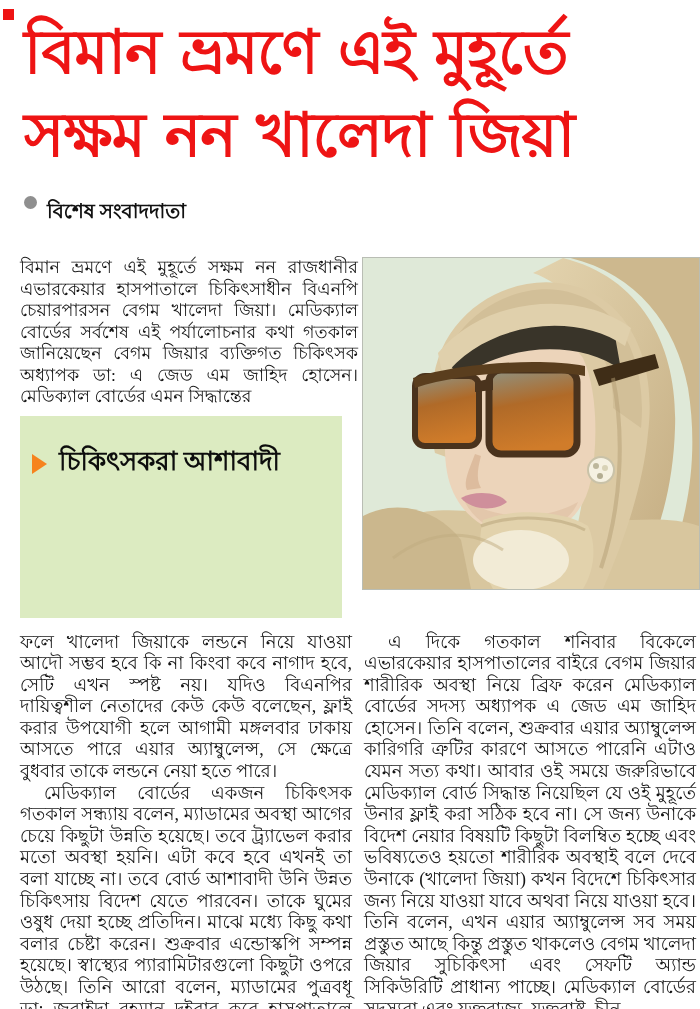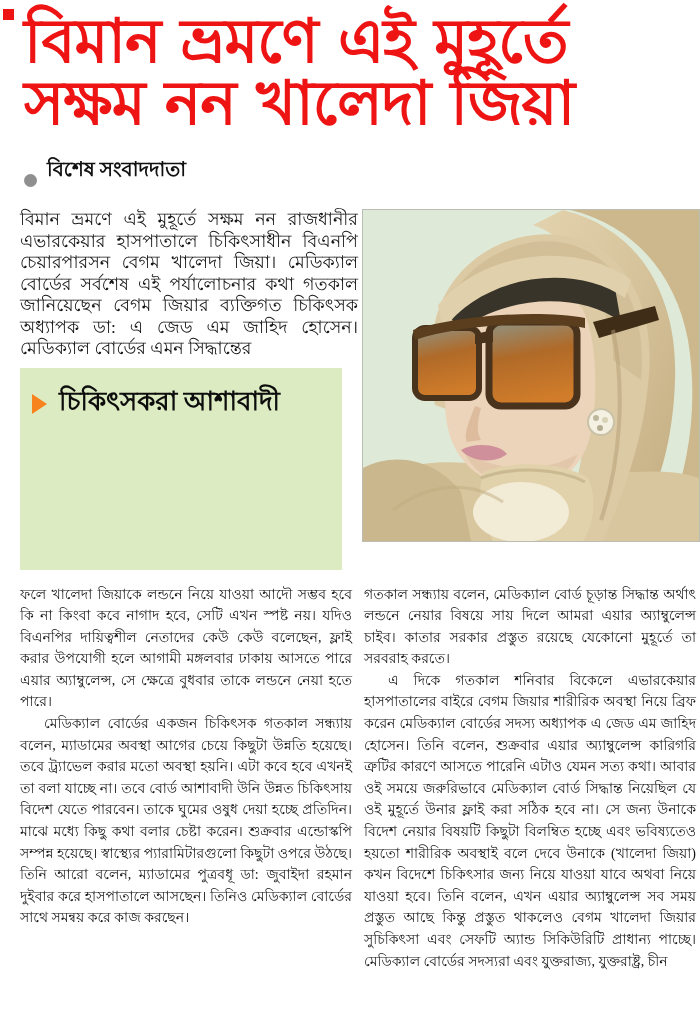--- a/index.html
+++ b/index.html
@@ -17,7 +17,7 @@
     margin:10px 4px 0 24px;
     font-family:"DejaVu Sans","Liberation Sans",sans-serif;
     font-weight:bold;
-    font-size:61px;line-height:62px;
+    font-size:61px;line-height:83px;
     color:#ee1414;
     width:660px;
     letter-spacing:-1px;

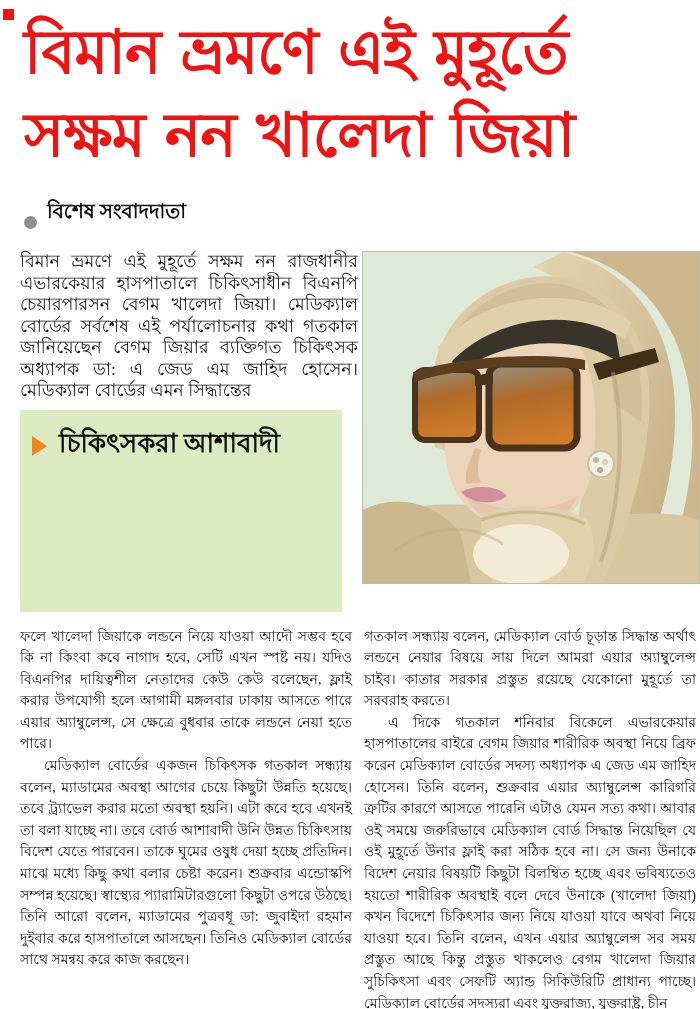--- a/index.html
+++ b/index.html
@@ -23,8 +23,8 @@
     letter-spacing:-1px;
   }
   .byline{
-    display:flex;align-items:flex-end;gap:10px;
-    margin:20px 0 22px 24px;
+    display:flex;align-items:flex-start;gap:10px;
+    margin:20px 0 28px 24px;
   }
   .byline-dot{width:13px;height:13px;border-radius:50%;background:#8f8f8f;}
   .byline-label{font-weight:bold;font-size:20px;color:#111;}

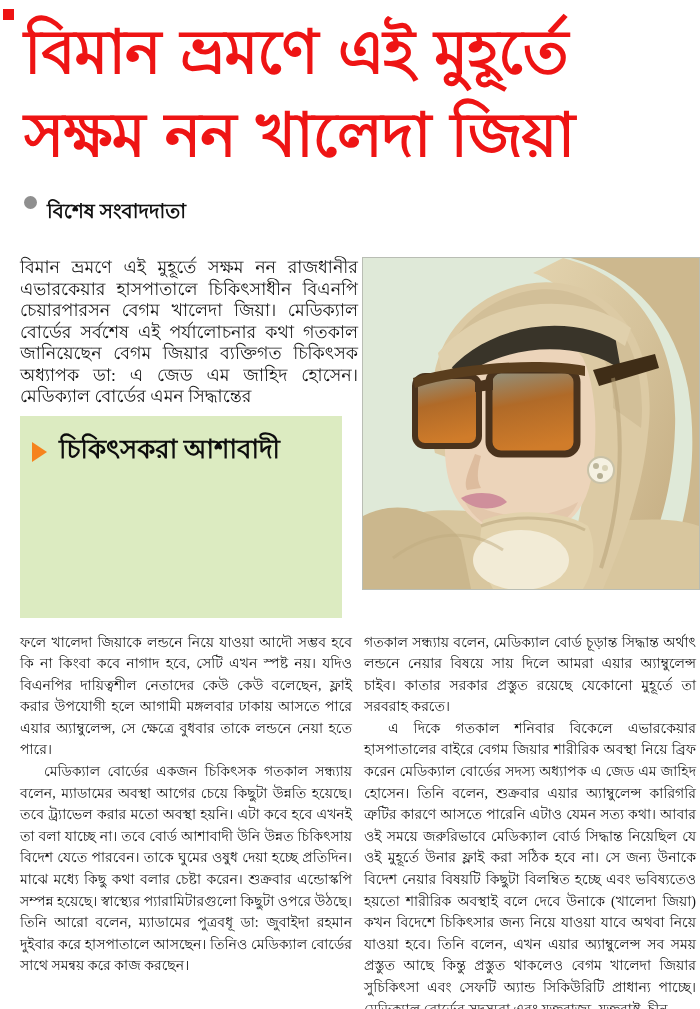--- a/index.html
+++ b/index.html
@@ -40,7 +40,7 @@
   .highlight-box{
     margin-top:8px;
     background:#dcebc1;
-    padding:16px 10px 14px 12px;
+    padding:28px 10px 14px 12px;
     box-sizing:border-box;
     width:322px;
     min-height:202px;

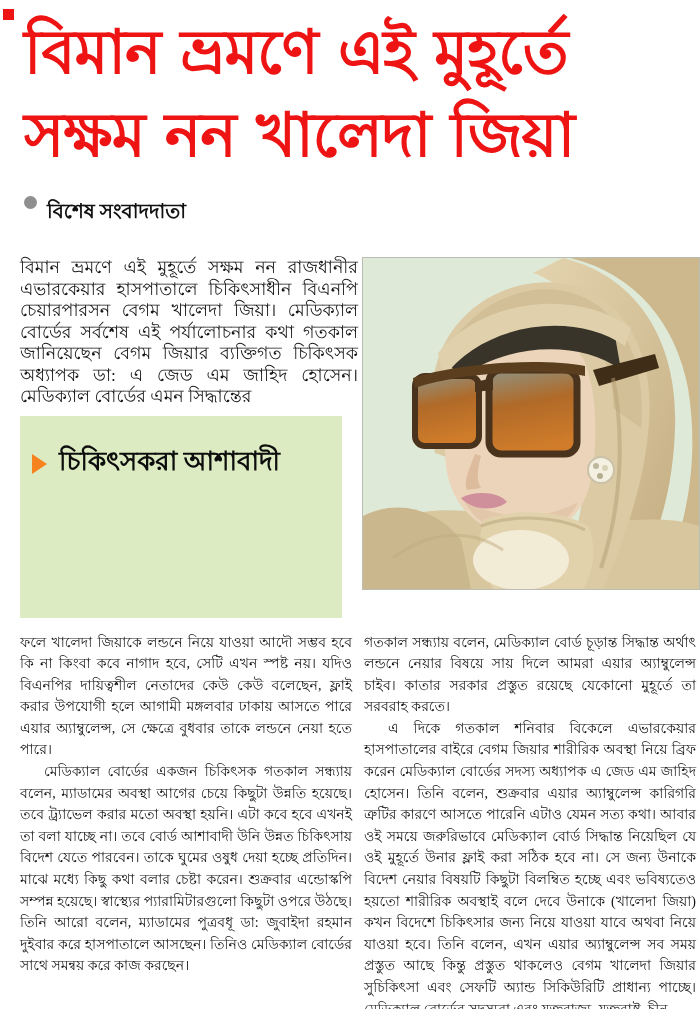--- a/index.html
+++ b/index.html
@@ -72,7 +72,7 @@
   }
   .news-col{flex:1 1 0;}
   .news-col p{
-    margin:0;font-size:14px;line-height:21.6px;
+    margin:0;font-size:18px;line-height:21.6px;
     text-align:justify;color:#141414;
   }
   .news-col p.indented{text-indent:24px;}

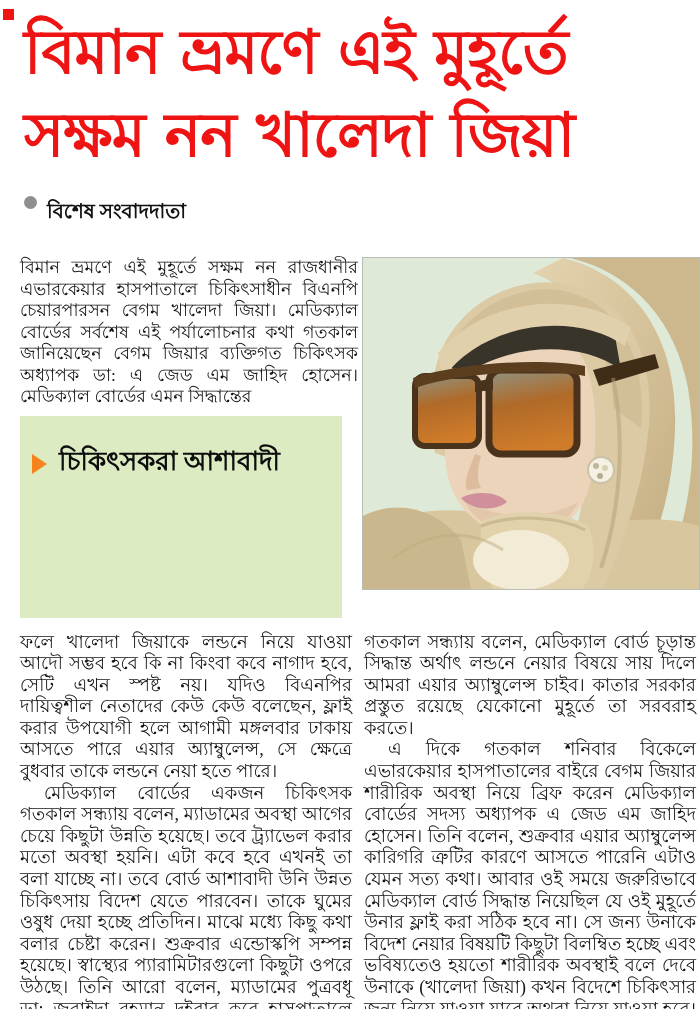--- a/index.html
+++ b/index.html
@@ -166,7 +166,6 @@
 
   </div>
   <div class="news-col">
-    <p>গতকাল সন্ধ্যায় বলেন, মেডিক্যাল বোর্ড চূড়ান্ত সিদ্ধান্ত অর্থাৎ লন্ডনে নেয়ার বিষয়ে সায় দিলে আমরা এয়ার অ্যাম্বুলেন্স চাইব। কাতার সরকার প্রস্তুত রয়েছে যেকোনো মুহূর্তে তা সরবরাহ করতে।</p>
     <p class="indented">
       <span>এ দিকে গতকাল শনিবার বিকেলে এভারকেয়ার হাসপাতালের বাইরে বেগম জিয়ার শারীরিক অবস্থা নিয়ে ব্রিফ করেন মেডিক্যাল বোর্ডের সদস্য অধ্যাপক এ জেড এম জাহিদ হোসেন। তিনি বলেন, শুক্রবার এয়ার অ্যাম্বুলেন্স কারিগরি ত্রুটির কারণে আসতে পারেনি এটাও যেমন সত্য কথা। আবার ওই সময়ে জরুরিভাবে মেডিক্যাল বোর্ড সিদ্ধান্ত নিয়েছিল যে ওই মুহূর্তে উনার ফ্লাই করা সঠিক হবে না। সে জন্য উনাকে বিদেশ নেয়ার বিষয়টি কিছুটা বিলম্বিত হচ্ছে এবং ভবিষ্যতেও হয়তো শারীরিক অবস্থাই বলে দেবে উনাকে (খালেদা জিয়া) কখন বিদেশে চিকিৎসার জন্য নিয়ে যাওয়া যাবে অথবা নিয়ে যাওয়া হবে। তিনি বলেন, এখন এয়ার অ্যাম্বুলেন্স সব সময় প্রস্তুত আছে কিন্তু প্রস্তুত থাকলেও বেগম খালেদা জিয়ার সুচিকিৎসা এবং সেফটি অ্যান্ড সিকিউরিটি প্রাধান্য পাচ্ছে। মেডিক্যাল বোর্ডের সদস্যরা এবং যুক্তরাজ্য, যুক্তরাষ্ট্র, চীন</span>
       

